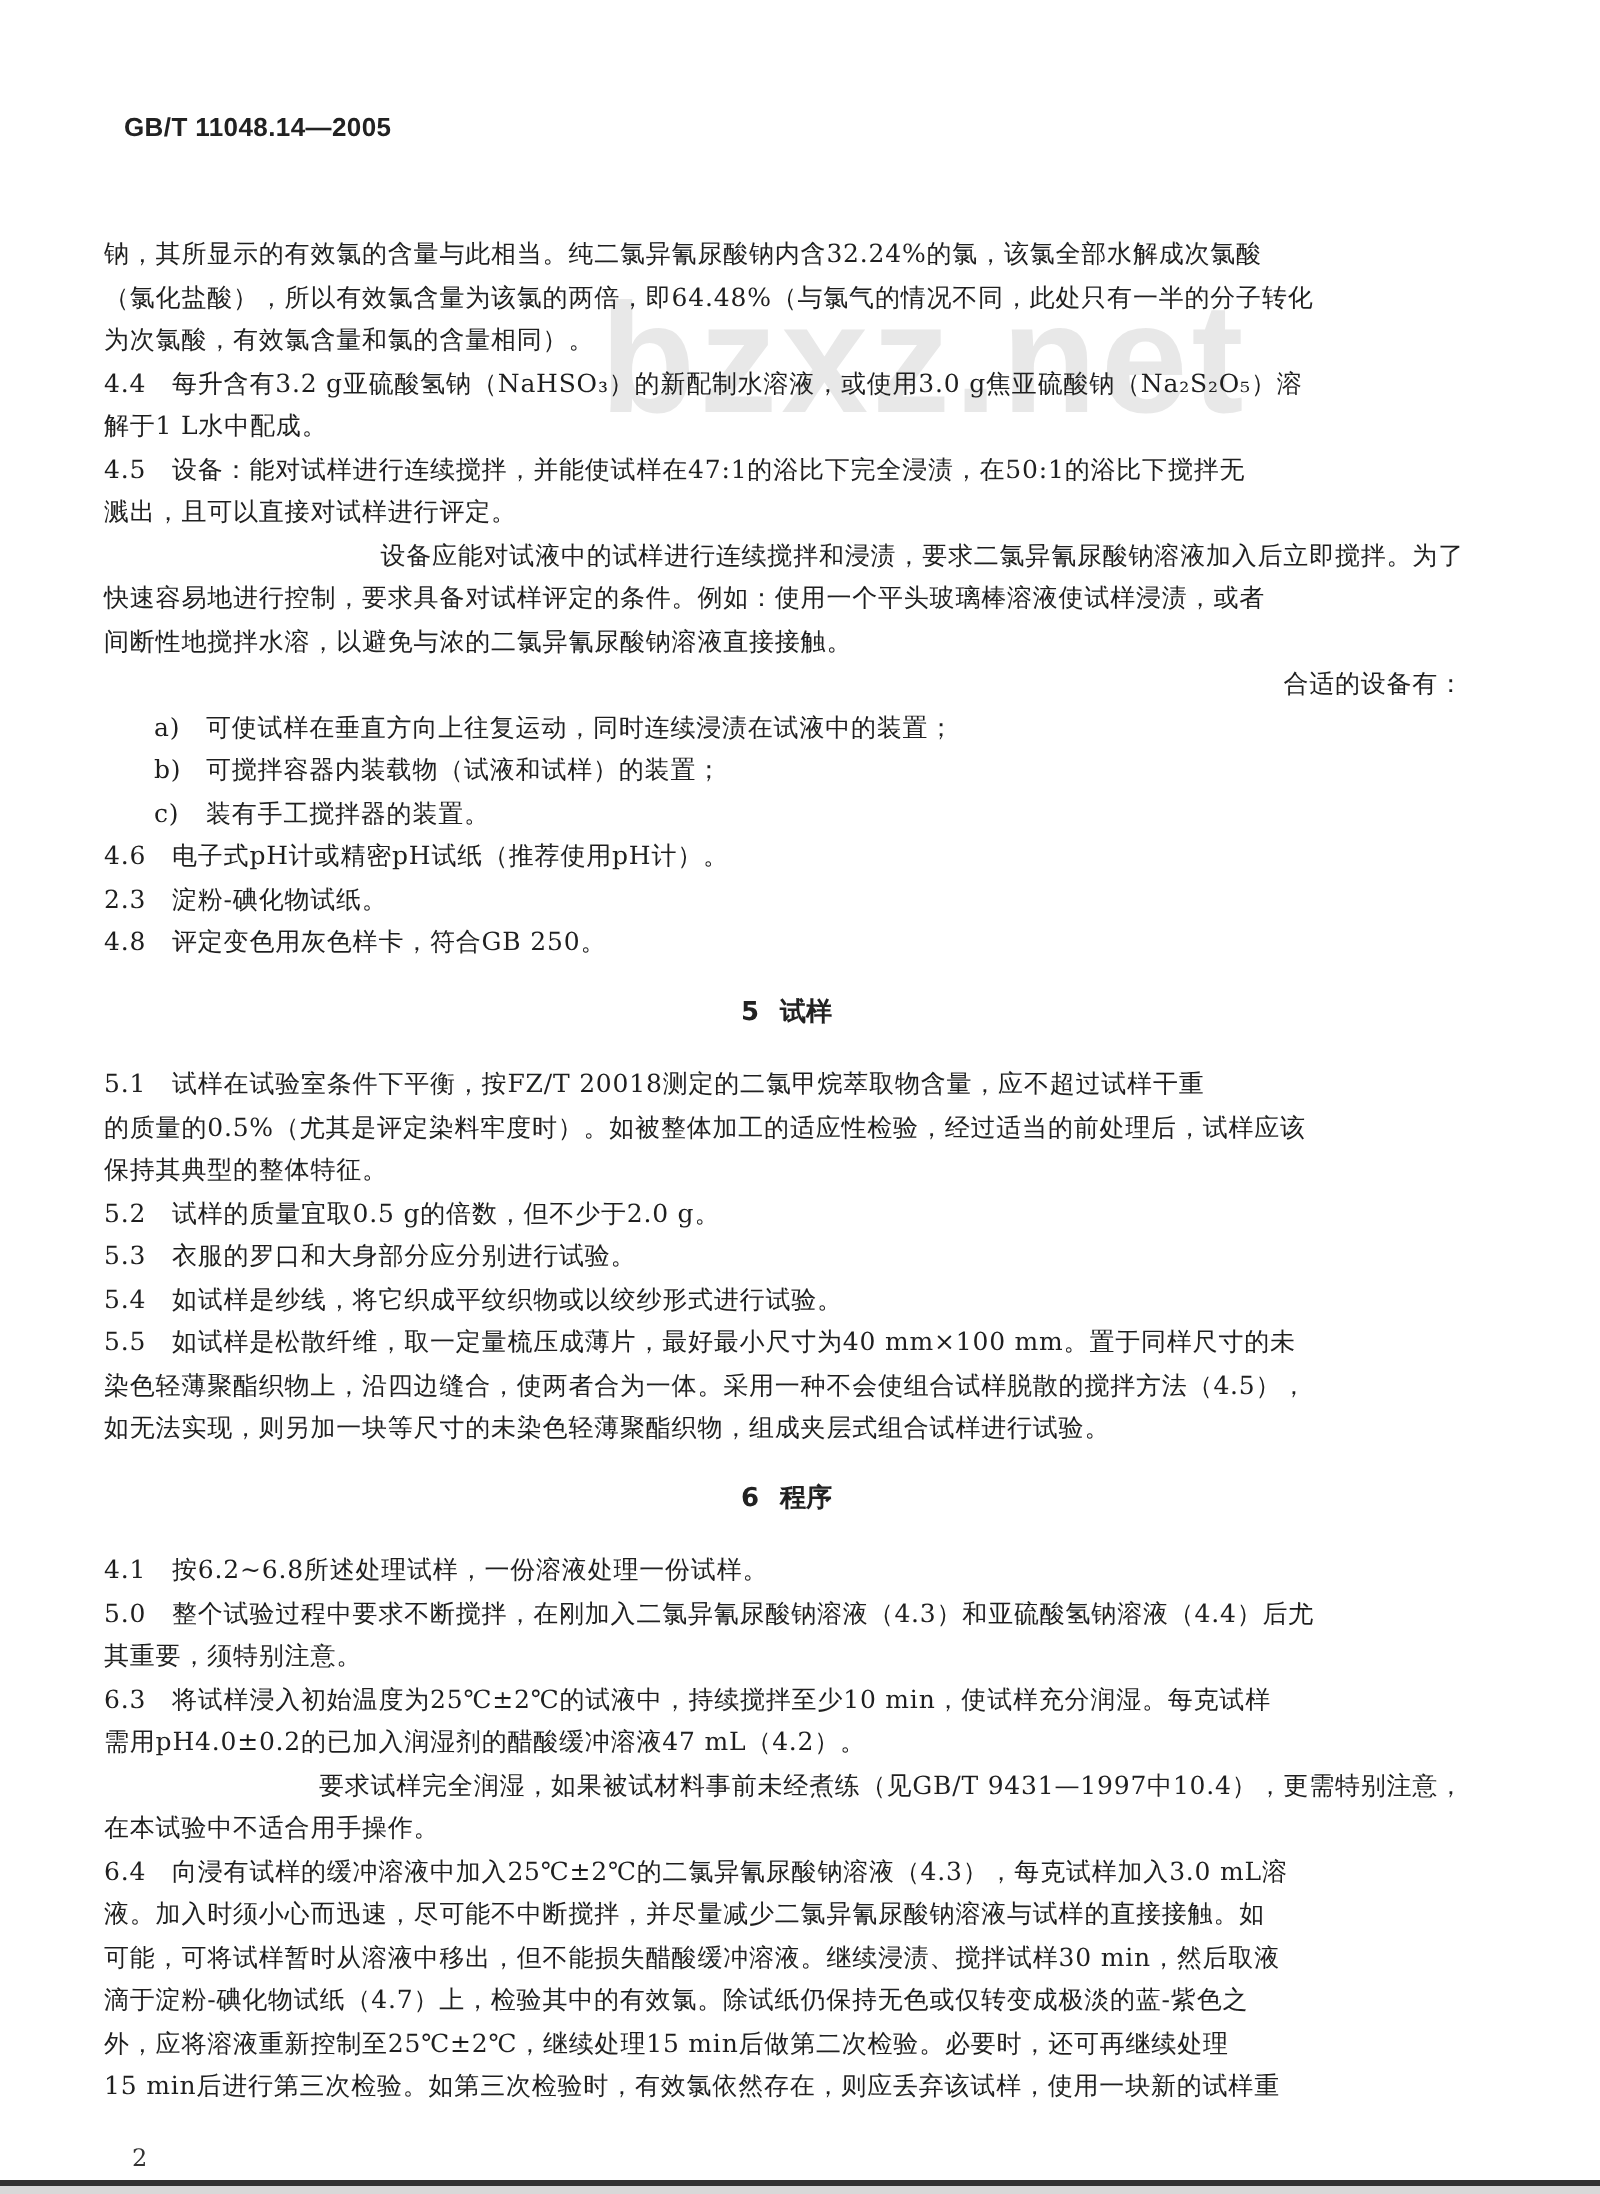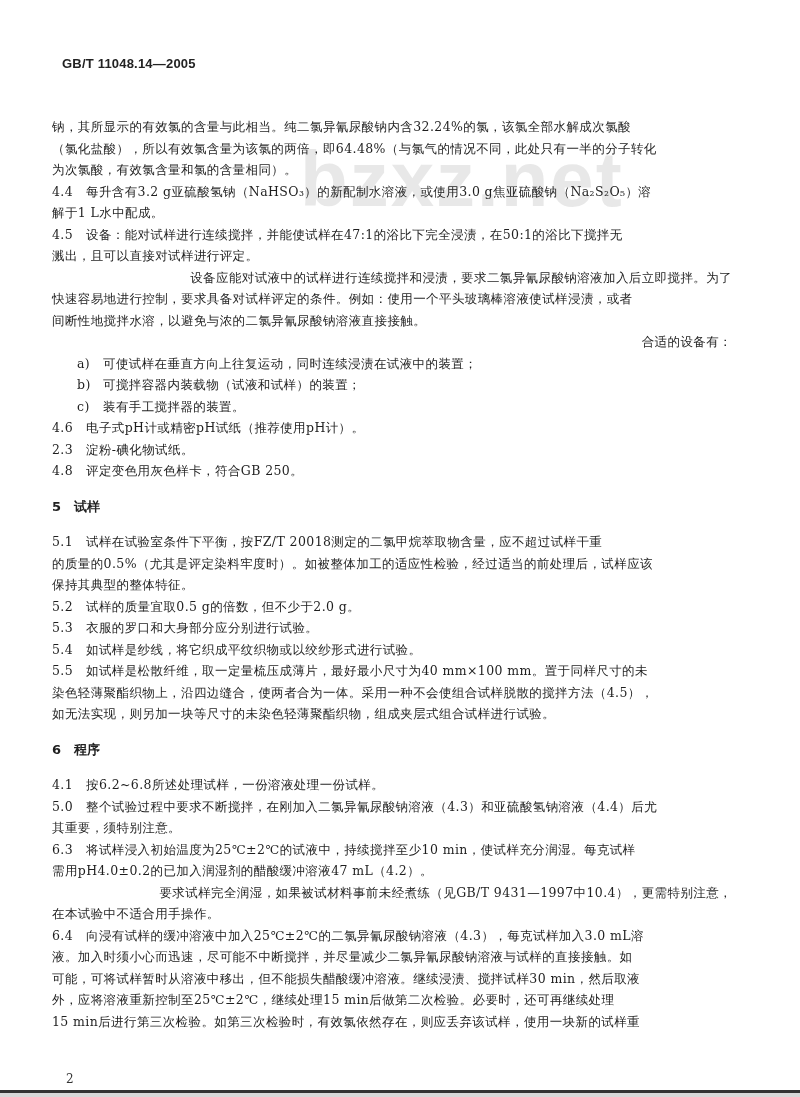--- a/index.html
+++ b/index.html
@@ -29,7 +29,7 @@
     .item-mark { display: inline-block; min-width: 20px; margin-right: 6px; }
     .heading {
       font-size: 13px; line-height: 21.5px; height: 21.5px; font-weight: bold;
-      font-family: "DejaVu Sans", "Liberation Sans", sans-serif; color: #222;
+      font-family: "DejaVu Sans", "Liberation Sans", sans-serif; color: #222; text-align: center;
     }
     .heading .num { min-width: 14px; margin-right: 8px; }
     .gap { height: 14px; }

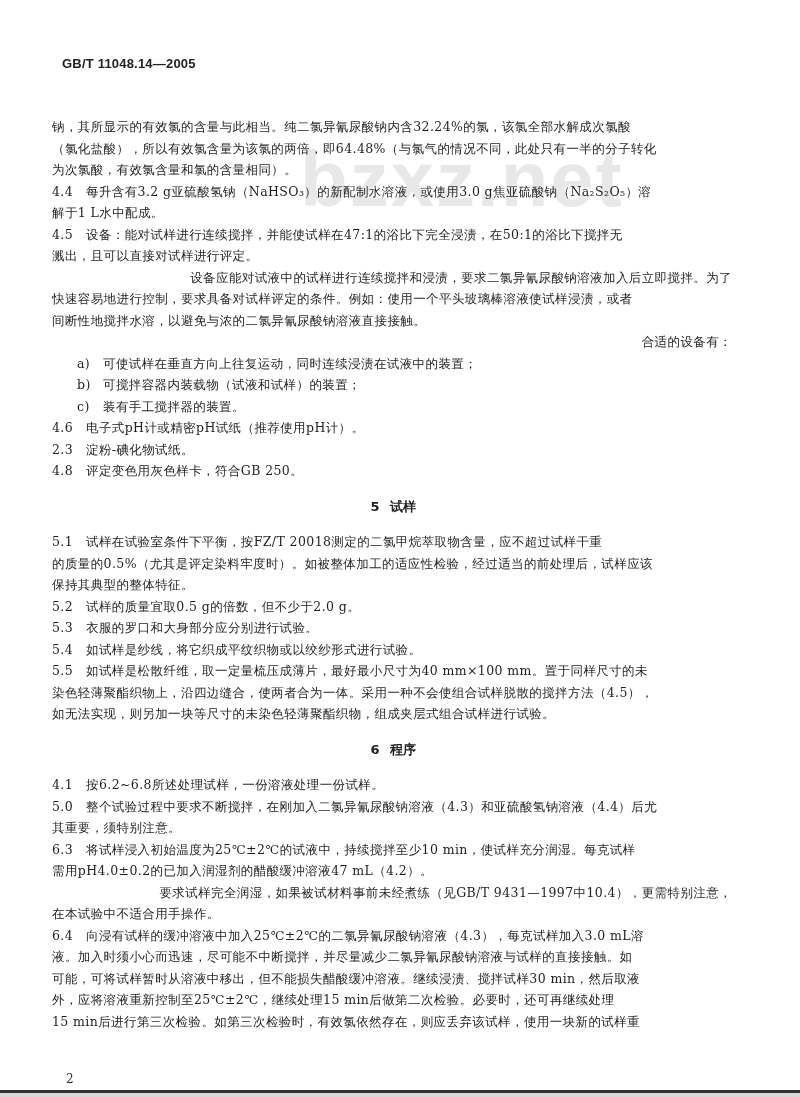--- a/index.html
+++ b/index.html
@@ -177,6 +177,7 @@
     </div>
     <div class="line">液。加入时须小心而迅速，尽可能不中断搅拌，并尽量减少二氯异氰尿酸钠溶液与试样的直接接触。如</div>
     <div class="line">可能，可将试样暂时从溶液中移出，但不能损失醋酸缓冲溶液。继续浸渍、搅拌试样30 min，然后取液</div>
+    <div class="line">滴于淀粉-碘化物试纸（4.7）上，检验其中的有效氯。除试纸仍保持无色或仅转变成极淡的蓝-紫色之</div>
     <div class="line">外，应将溶液重新控制至25℃±2℃，继续处理15 min后做第二次检验。必要时，还可再继续处理</div>
     <div class="line">15 min后进行第三次检验。如第三次检验时，有效氯依然存在，则应丢弃该试样，使用一块新的试样重</div>
   </div>

